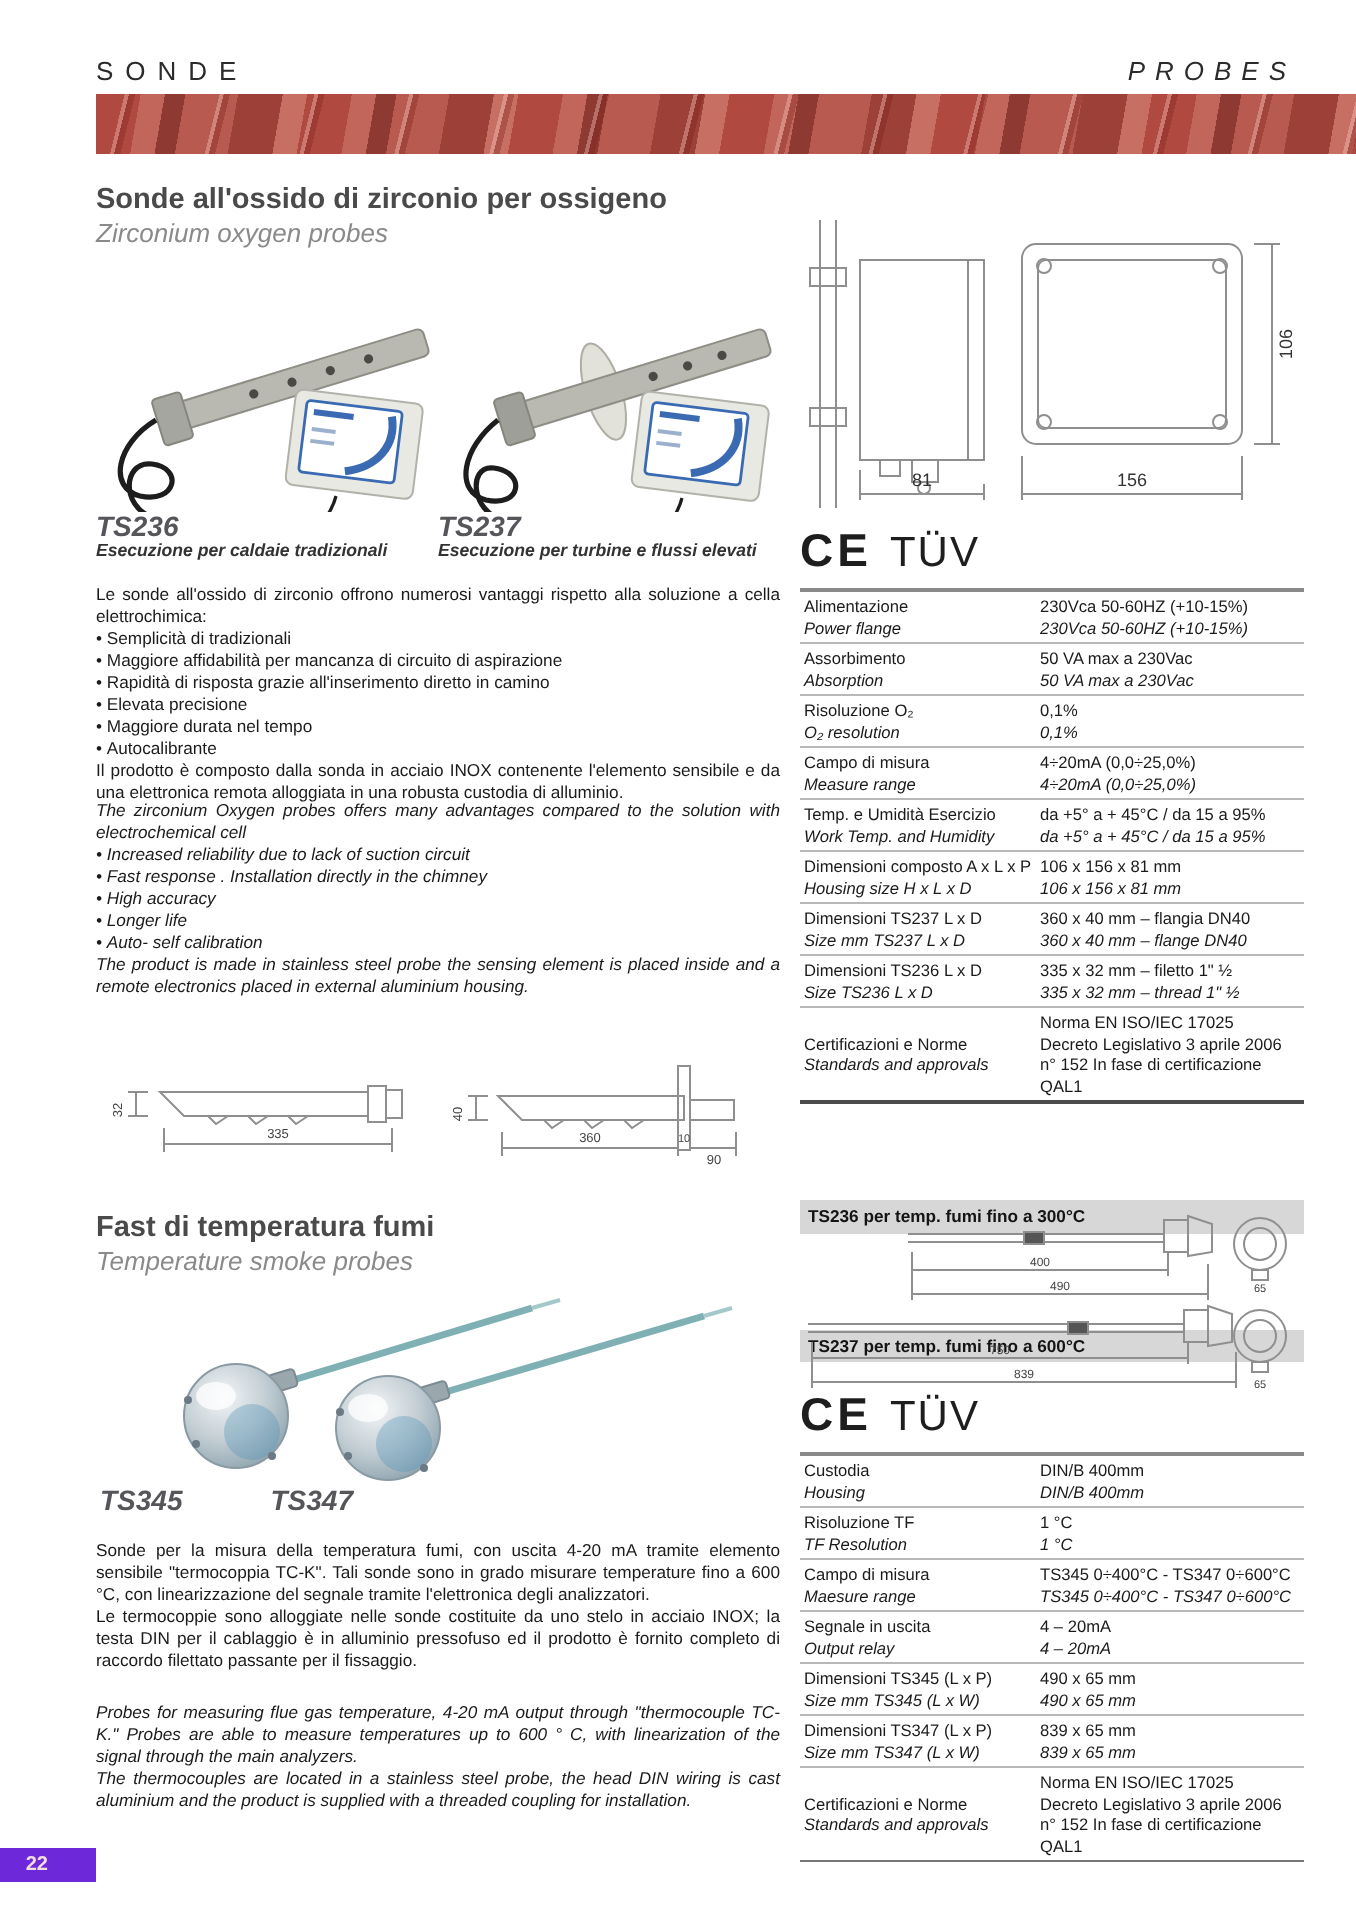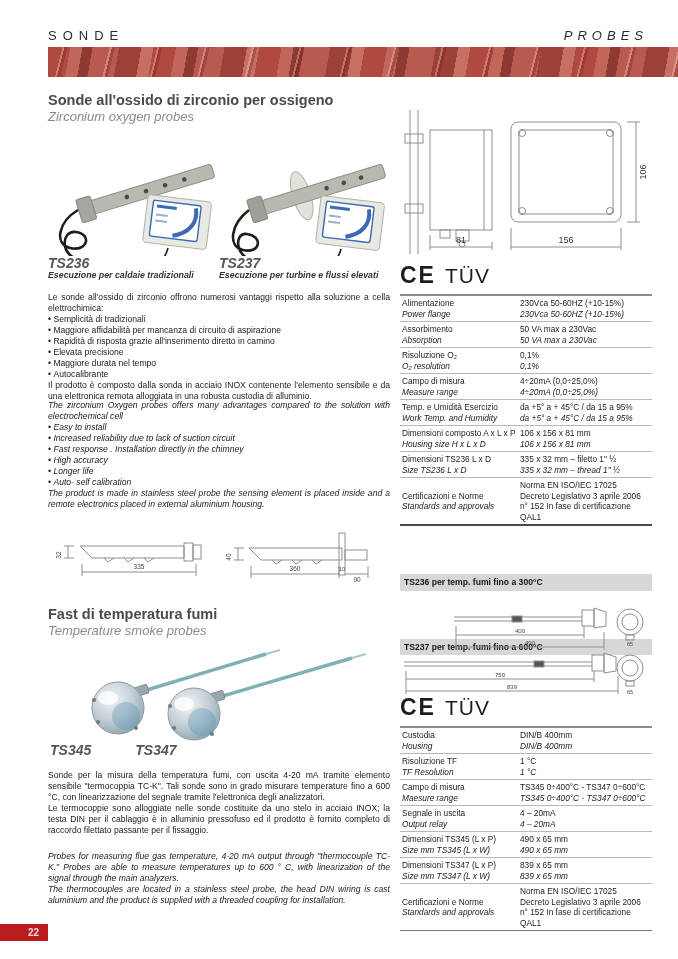--- a/index.html
+++ b/index.html
@@ -147,7 +147,6 @@
 
 <div class="abs copy en" style="left:48px;top:400px;">
   <div>The zirconium Oxygen probes offers many advantages compared to the solution with electrochemical cell</div>
-  <div class="bullet">Easy to install</div>
   <div class="bullet">Increased reliability due to lack of suction circuit</div>
   <div class="bullet">Fast response . Installation directly in the chimney</div>
   <div class="bullet">High accuracy</div>

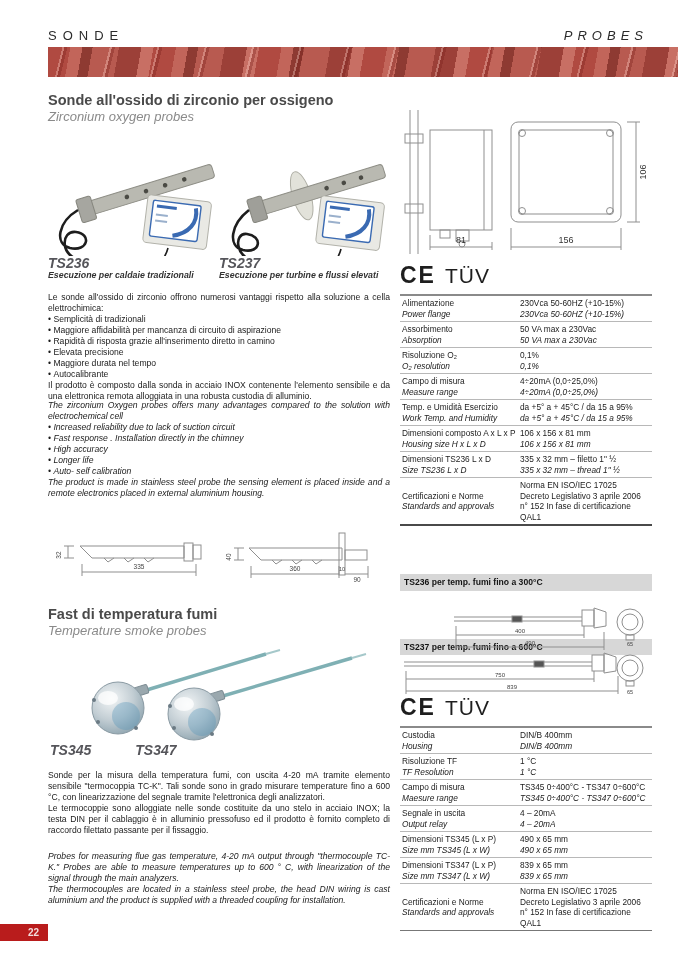--- a/index.html
+++ b/index.html
@@ -338,6 +338,16 @@
   </div>
   <div class="srow">
     <div class="lbl">
+        <div class="it">Dimensioni TS237 L x D</div>
+        <div class="en">Size mm TS237 L x D</div>
+      </div>
+    <div class="val">
+        <div class="it">360 x 40 mm – flangia DN40</div>
+        <div class="en">360 x 40 mm – flange DN40</div>
+      </div>
+  </div>
+  <div class="srow">
+    <div class="lbl">
         <div class="it">Dimensioni TS236 L x D</div>
         <div class="en">Size TS236 L x D</div>
       </div>

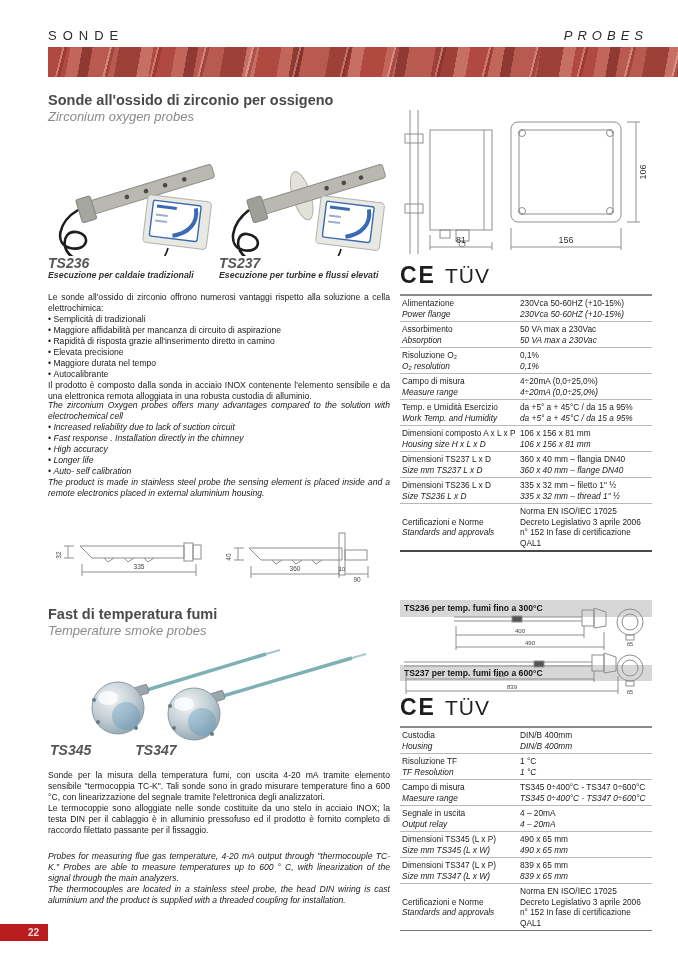--- a/index.html
+++ b/index.html
@@ -60,9 +60,9 @@
 
   
   .pagenum{
-    left:0;top:924px;width:48px;height:17px;background:#b91c1c;color:#f3dcdc;
+    left:0;top:924px;width:48px;height:17px;background:#6d28d9;color:#f3dcdc;
     font-size:10px;font-weight:bold;display:flex;align-items:center;justify-content:flex-end;
-    padding-right:9px;box-sizing:border-box;
+    padding-right:24px;box-sizing:border-box;
   }
   svg text{font-family:"Liberation Sans",sans-serif;}
 </style>

